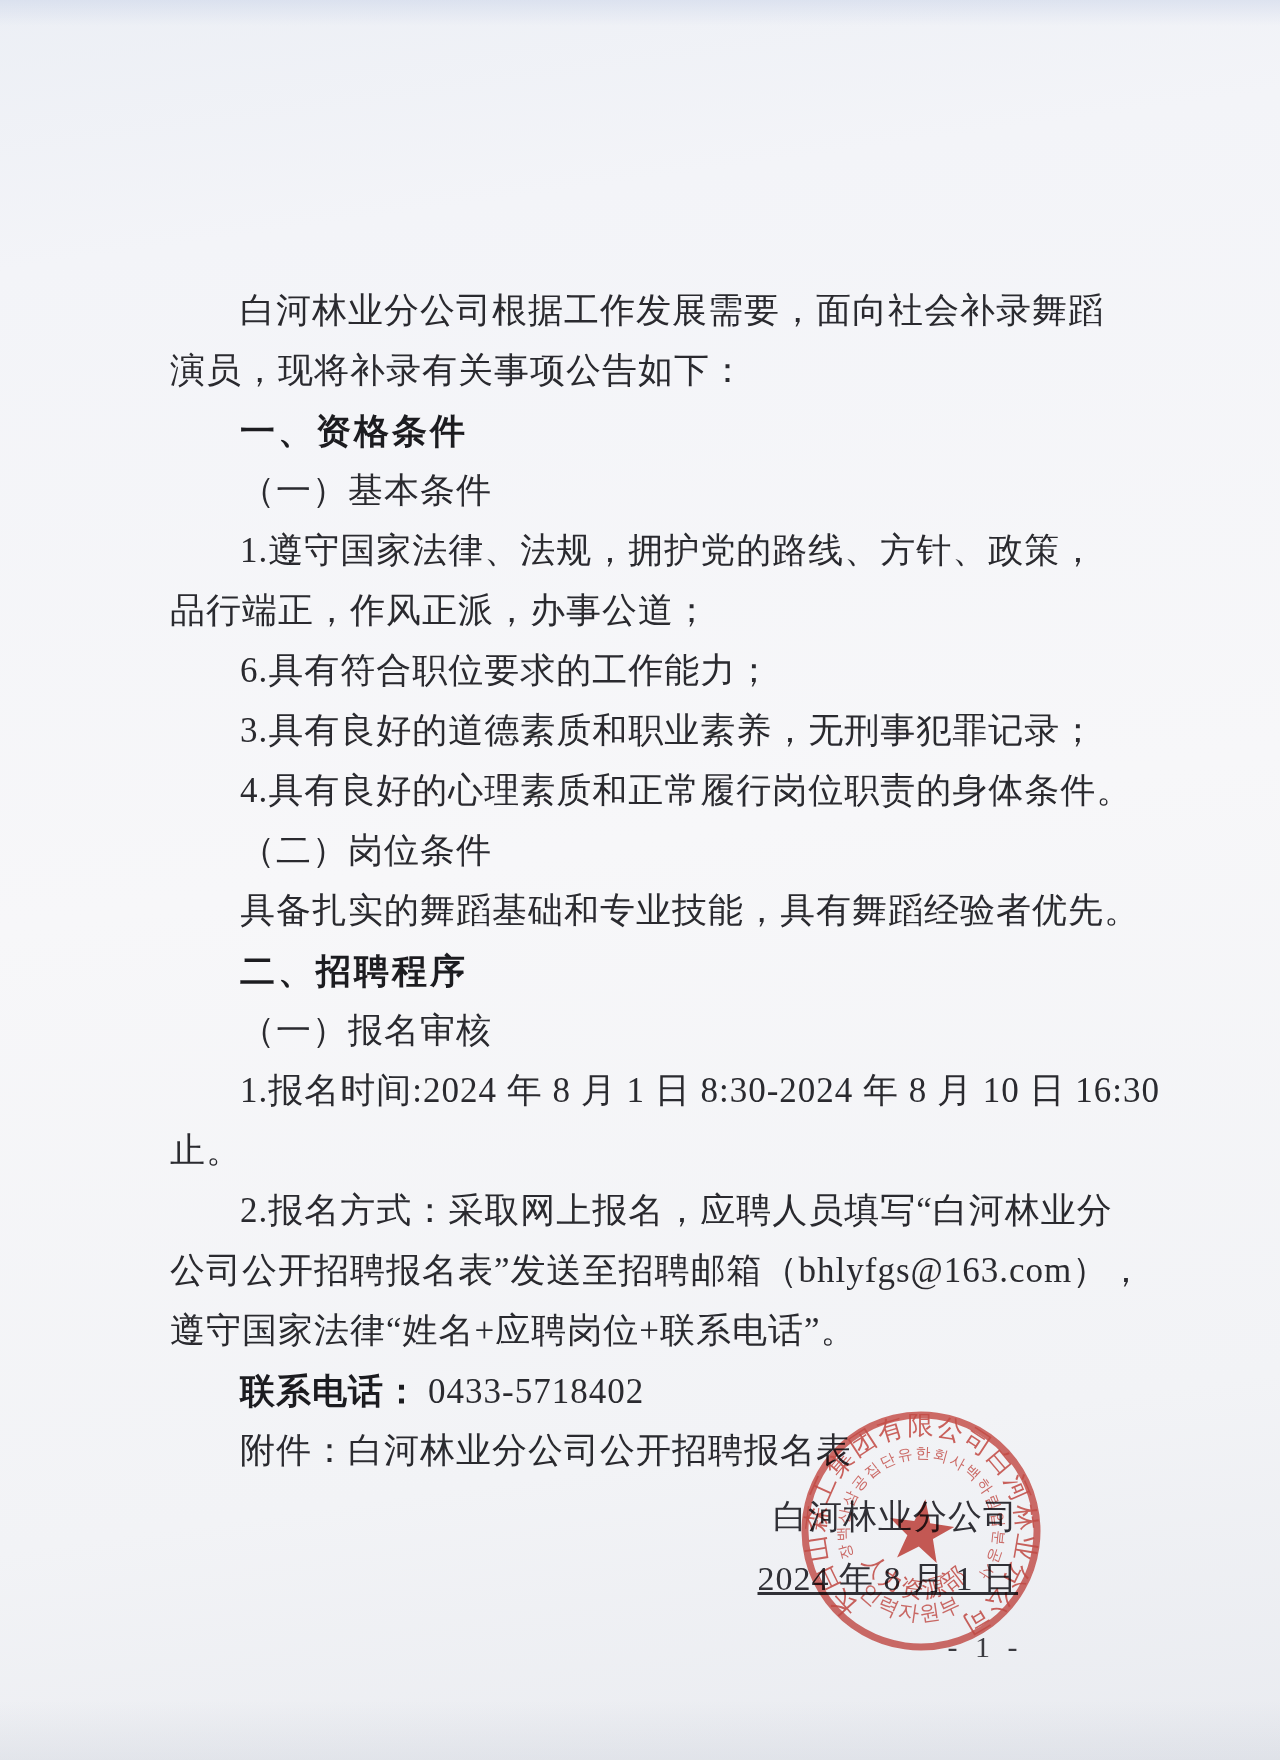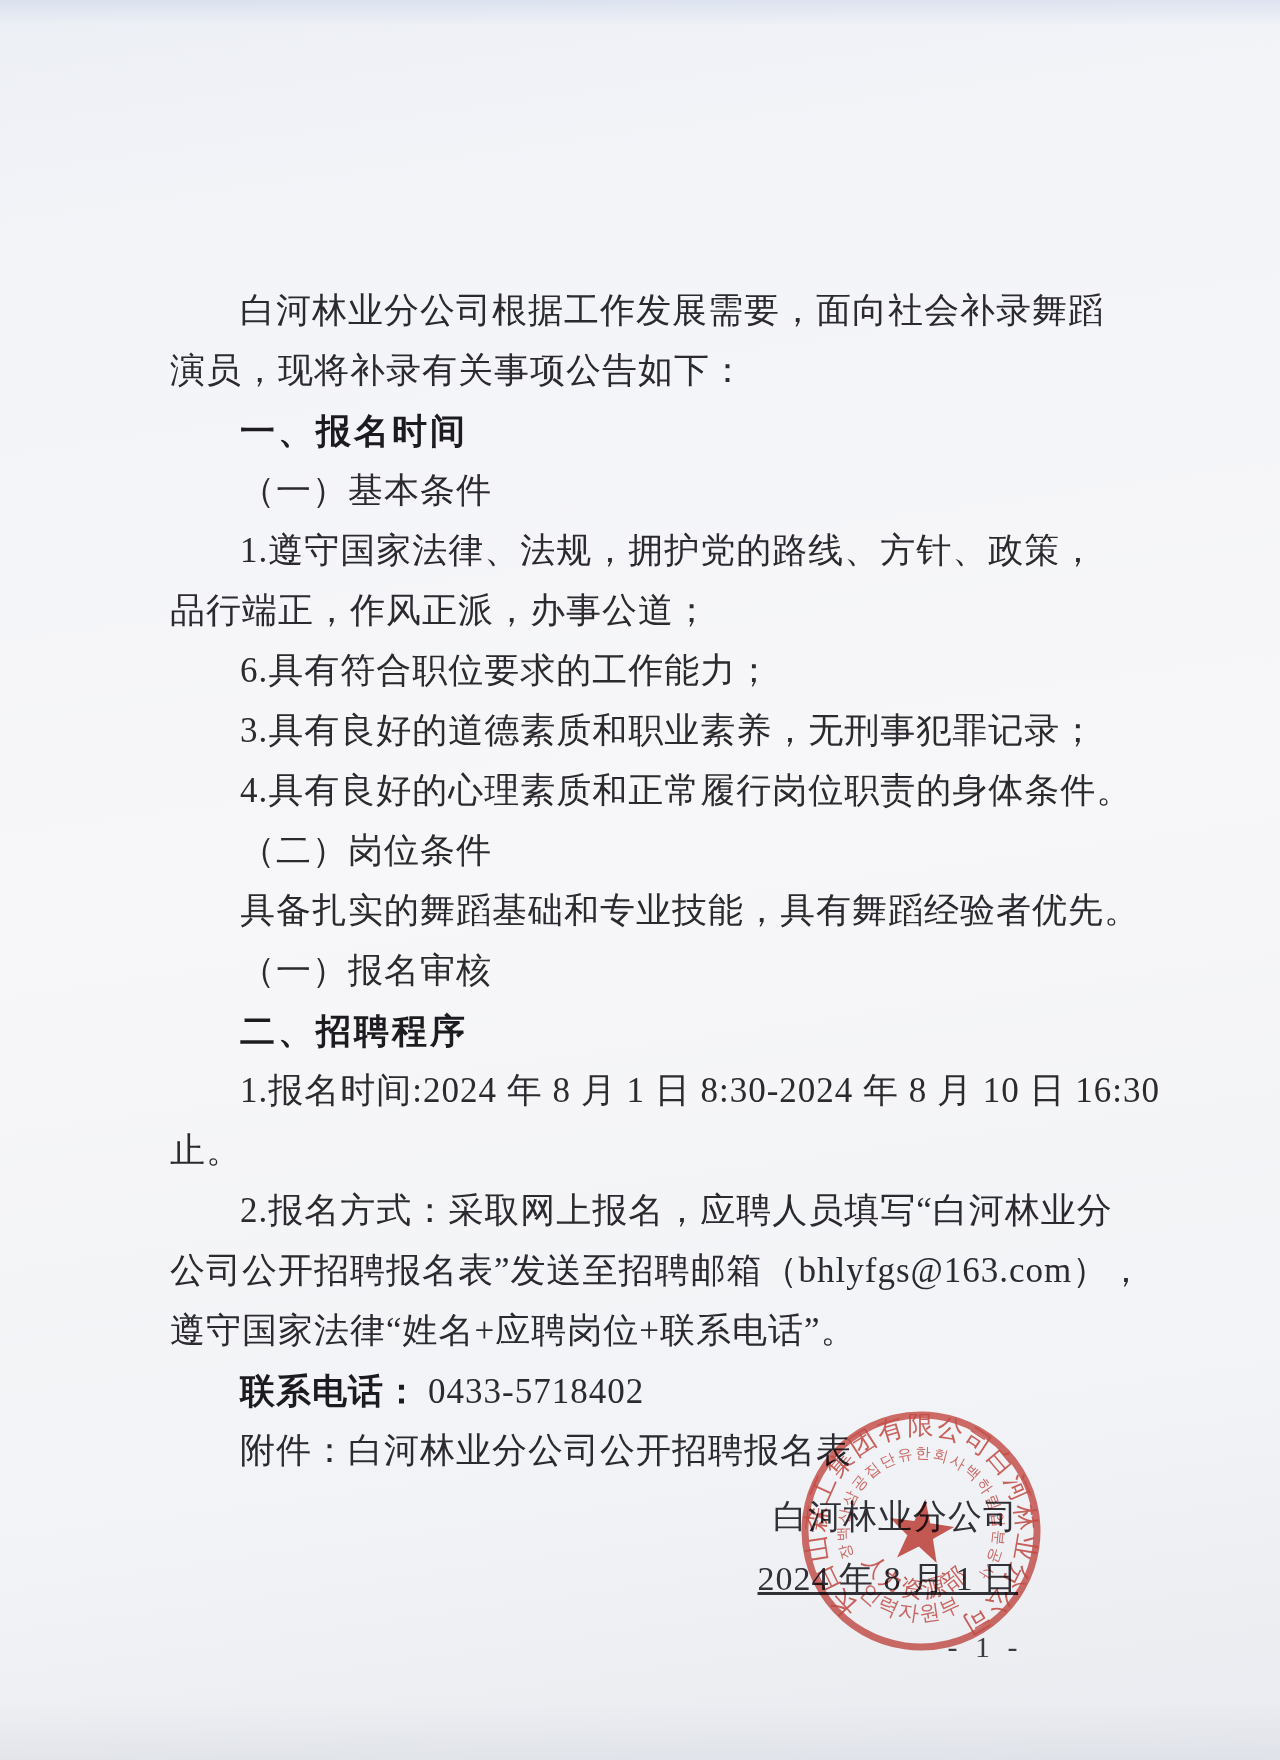--- a/index.html
+++ b/index.html
@@ -74,7 +74,7 @@
   <div class="docbody">
       <div class="line body indent">白河林业分公司根据工作发展需要，面向社会补录舞蹈</div>
       <div class="line body">演员，现将补录有关事项公告如下：</div>
-      <div class="line heading indent">一、报名时间</div>
+      <div class="line heading indent">一、资格条件</div>
       <div class="line body indent">（一）基本条件</div>
       <div class="line body indent">1.遵守国家法律、法规，拥护党的路线、方针、政策，</div>
       <div class="line body">品行端正，作风正派，办事公道；</div>

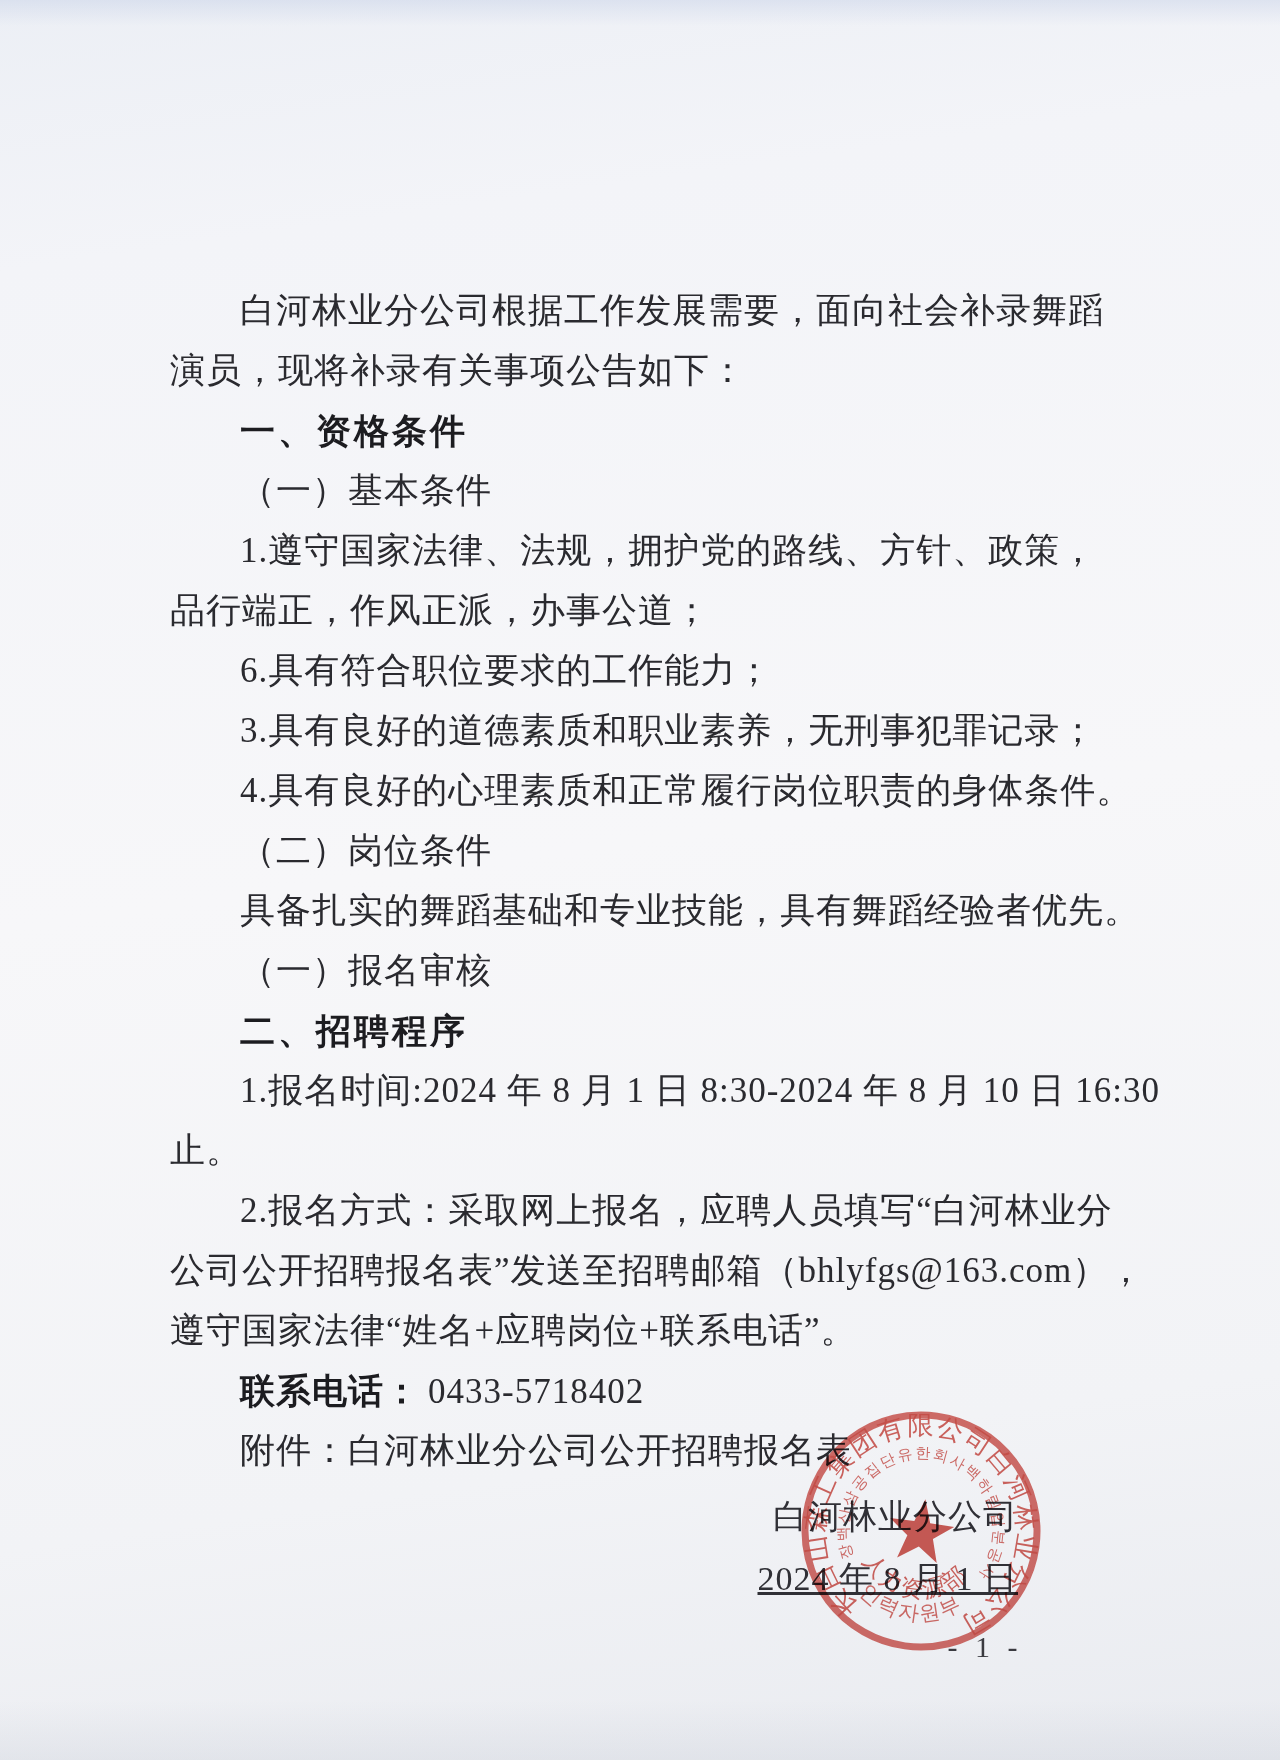--- a/index.html
+++ b/index.html
@@ -83,8 +83,8 @@
       <div class="line body indent">4.具有良好的心理素质和正常履行岗位职责的身体条件。</div>
       <div class="line body indent">（二）岗位条件</div>
       <div class="line body indent">具备扎实的舞蹈基础和专业技能，具有舞蹈经验者优先。</div>
+      <div class="line heading indent">二、招聘程序</div>
       <div class="line body indent">（一）报名审核</div>
-      <div class="line heading indent">二、招聘程序</div>
       <div class="line body indent">1.报名时间:2024 年 8 月 1 日 8:30-2024 年 8 月 10 日 16:30</div>
       <div class="line body">止。</div>
       <div class="line body indent">2.报名方式：采取网上报名，应聘人员填写“白河林业分</div>

